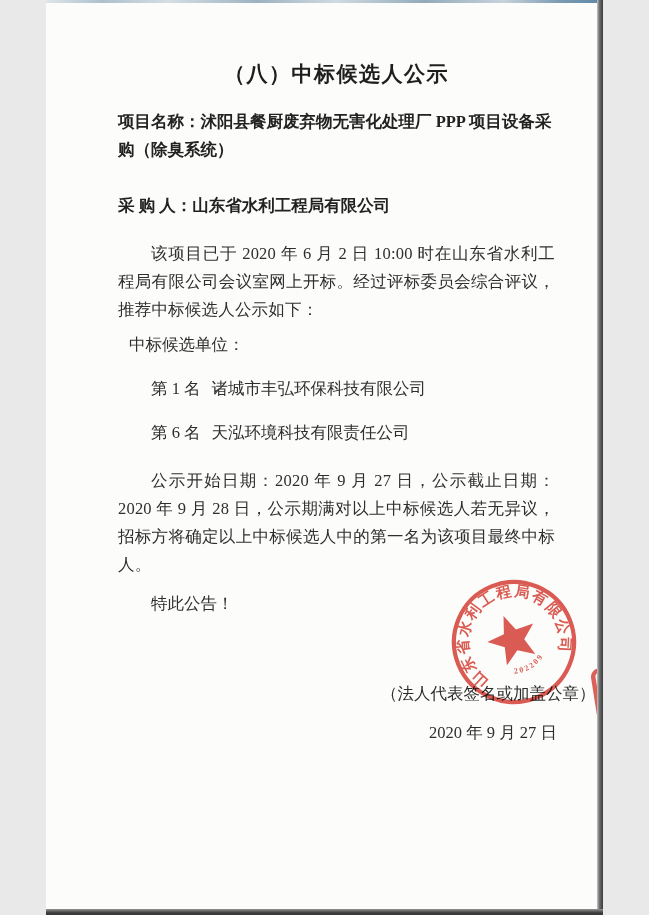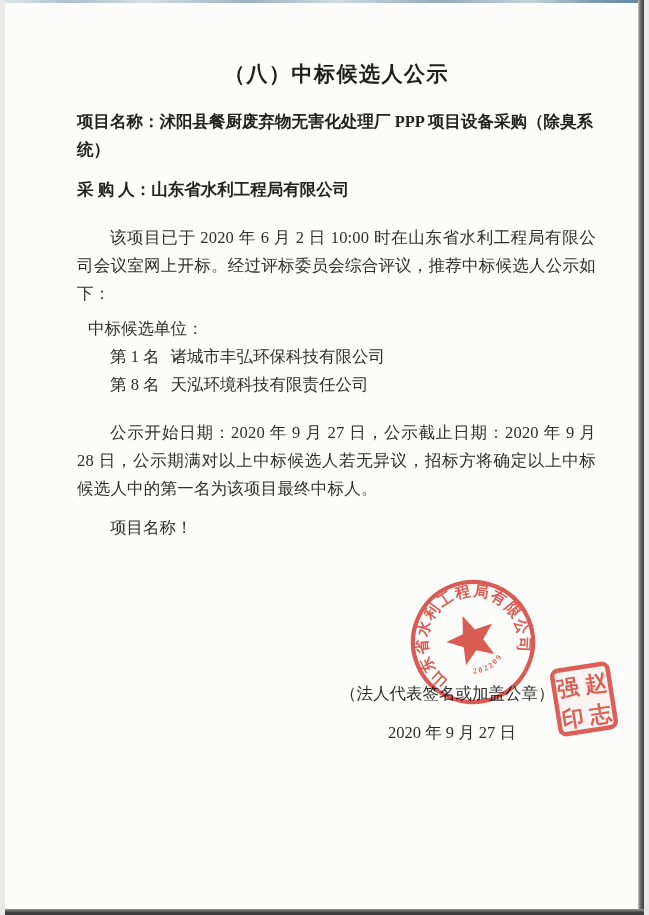--- a/index.html
+++ b/index.html
@@ -4,7 +4,7 @@
 <style>
   html,body { margin:0; padding:0; background:#e9e9e9; }
   .page {
-    position:relative; width:639px; height:915px; margin:0 auto;
+    position:relative; width:557px; height:915px; margin:0 auto;
     background:#fcfcfa; overflow:hidden;
     font-family:"Liberation Serif","DejaVu Serif",serif;
     color:#2e2e2e;

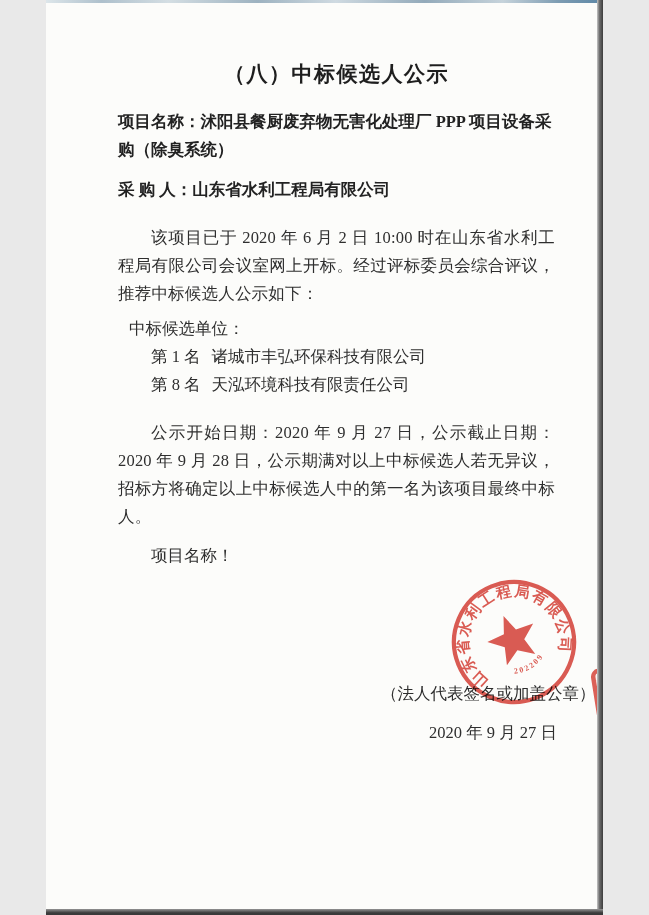--- a/index.html
+++ b/index.html
@@ -33,7 +33,7 @@
   }
   .field-line { font-weight:700; font-size:16.5px; line-height:28px; color:#222;font-family:Liberation Serif, serif; }
   .field-first  { margin-top:20px; }
-  .field-second { margin-top:12px; }
+  .field-second { margin-top:28px; }
   .para {
     margin:0; font-size:16.5px; line-height:28px;
     text-align:justify; text-indent:2em; letter-spacing:0.2px;

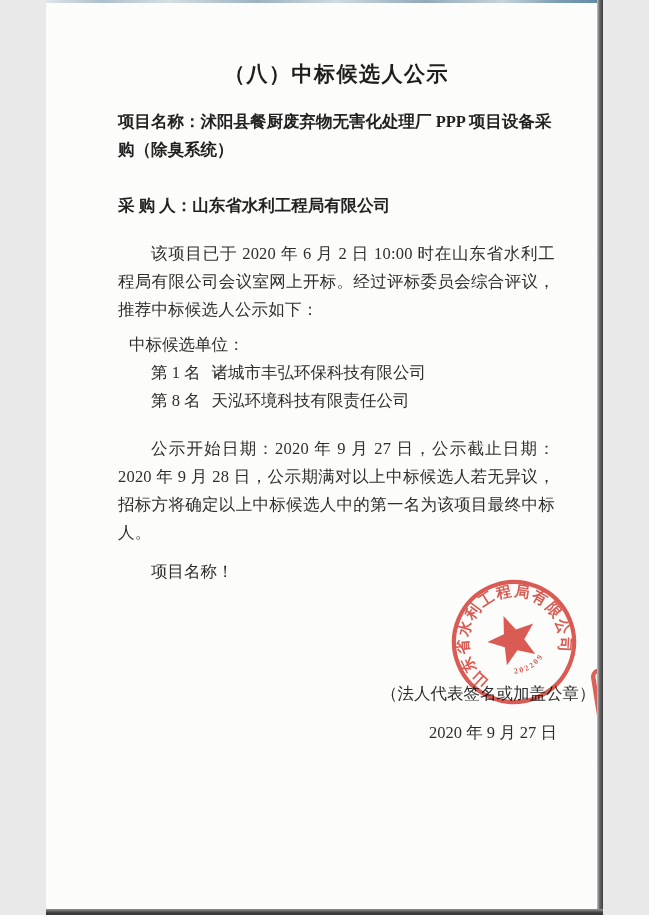--- a/index.html
+++ b/index.html
@@ -40,7 +40,7 @@
   }
   .para-opening   { margin-top:20px; }
   .heading-line   { margin-top:7px; font-size:16.5px; line-height:28px;margin-left:11px; }
-  .candidate      { margin-top:0; padding-left:2em; font-size:16.5px; line-height:28px; }
+  .candidate      { margin-top:16px; padding-left:2em; font-size:16.5px; line-height:28px; }
   .candidate-name { margin-left:11px; }
   .para-publicity { margin-top:20px; }
   .closing-line   { margin-top:11px; font-size:16.5px; line-height:28px; text-indent:2em; }

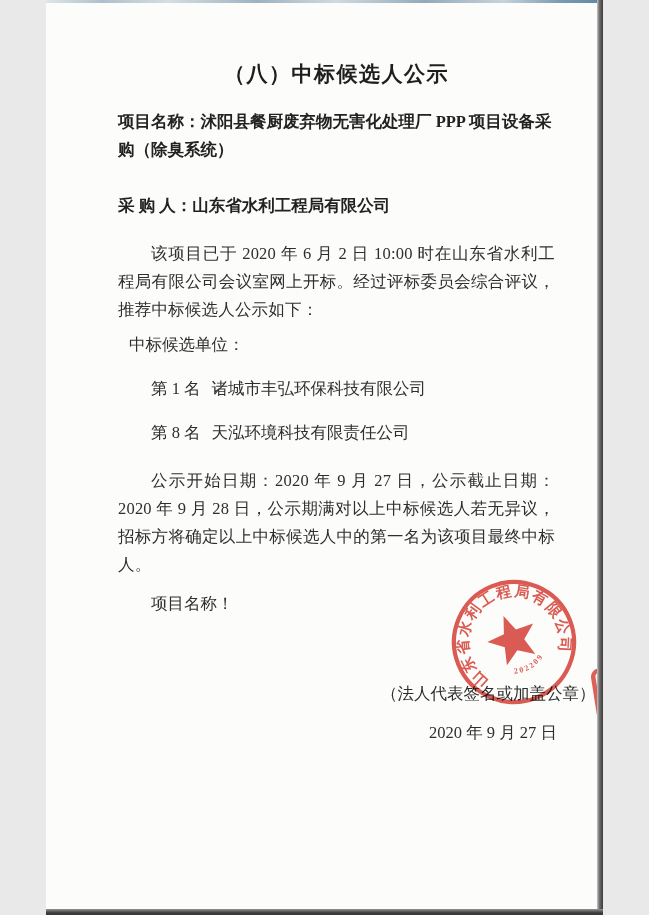--- a/index.html
+++ b/index.html
@@ -82,7 +82,7 @@
     <div class="heading-line">中标候选单位：</div>
 
     <div class="candidate"><span>第 1 名</span><span class="candidate-name">诸城市丰弘环保科技有限公司</span></div>
-    <div class="candidate"><span>第 8 名</span><span class="candidate-name">天泓环境科技有限责任公司</span></div>
+    <div class="candidate"><span>第 6 名</span><span class="candidate-name">天泓环境科技有限责任公司</span></div>
 
     <p class="para para-publicity">公示开始日期：2020 年 9 月 27 日，公示截止日期：2020 年 9 月 28 日，公示期满对以上中标候选人若无异议，招标方将确定以上中标候选人中的第一名为该项目最终中标人。</p>
 

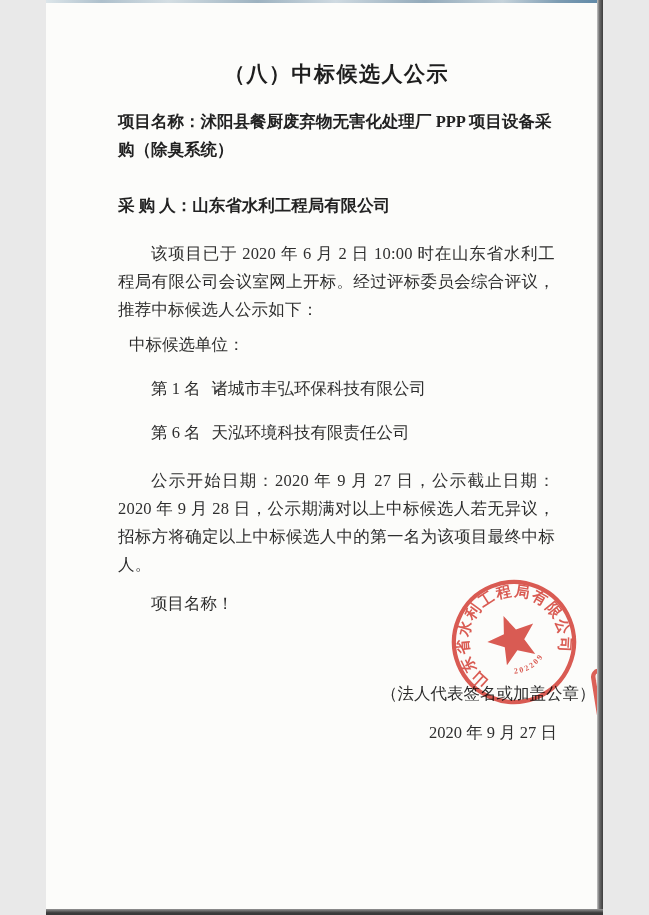--- a/index.html
+++ b/index.html
@@ -86,7 +86,7 @@
 
     <p class="para para-publicity">公示开始日期：2020 年 9 月 27 日，公示截止日期：2020 年 9 月 28 日，公示期满对以上中标候选人若无异议，招标方将确定以上中标候选人中的第一名为该项目最终中标人。</p>
 
-    <div class="closing-line">项目名称！</div>
+    <div class="closing-line">特此公告！</div>
   </div>
 
   <div class="sig-line sig-note">（法人代表签名或加盖公章）</div>

